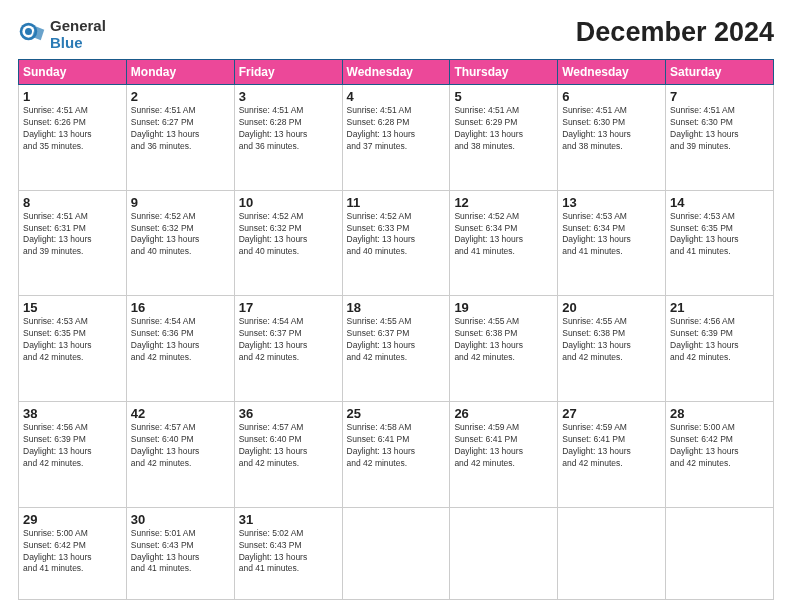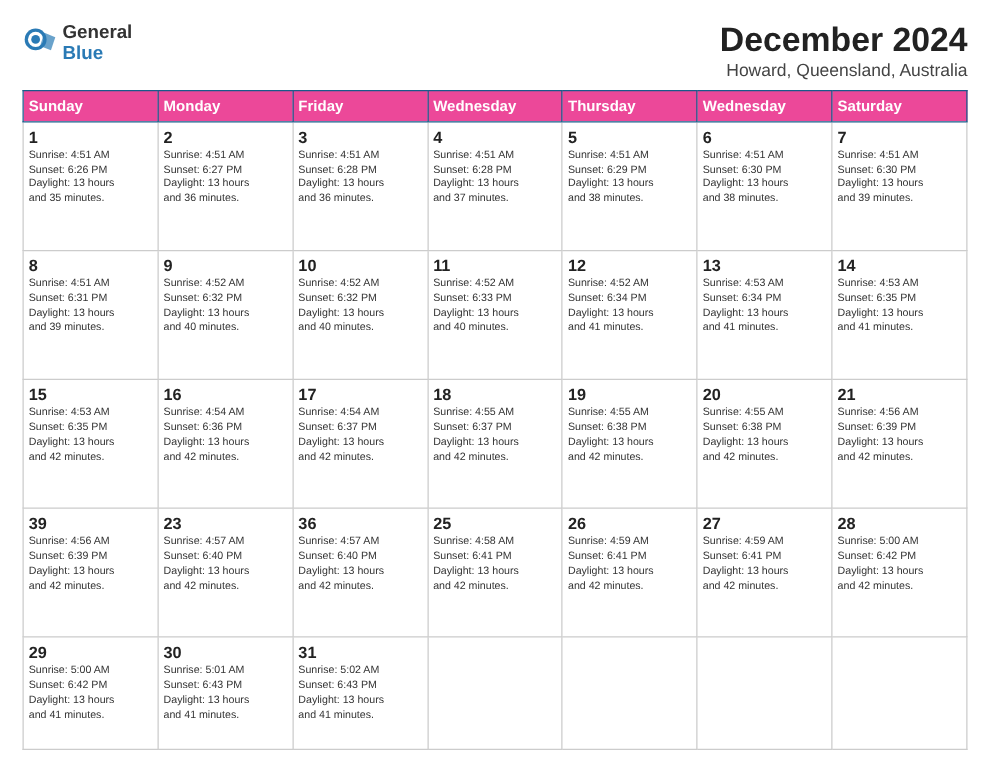--- a/index.html
+++ b/index.html
@@ -115,7 +115,6 @@
     </div>
     <div class="title-block">
       <div class="month-title">December 2024</div>
-      <div class="subtitle">Howard, Queensland, Australia</div>
     </div>
   </div>
 

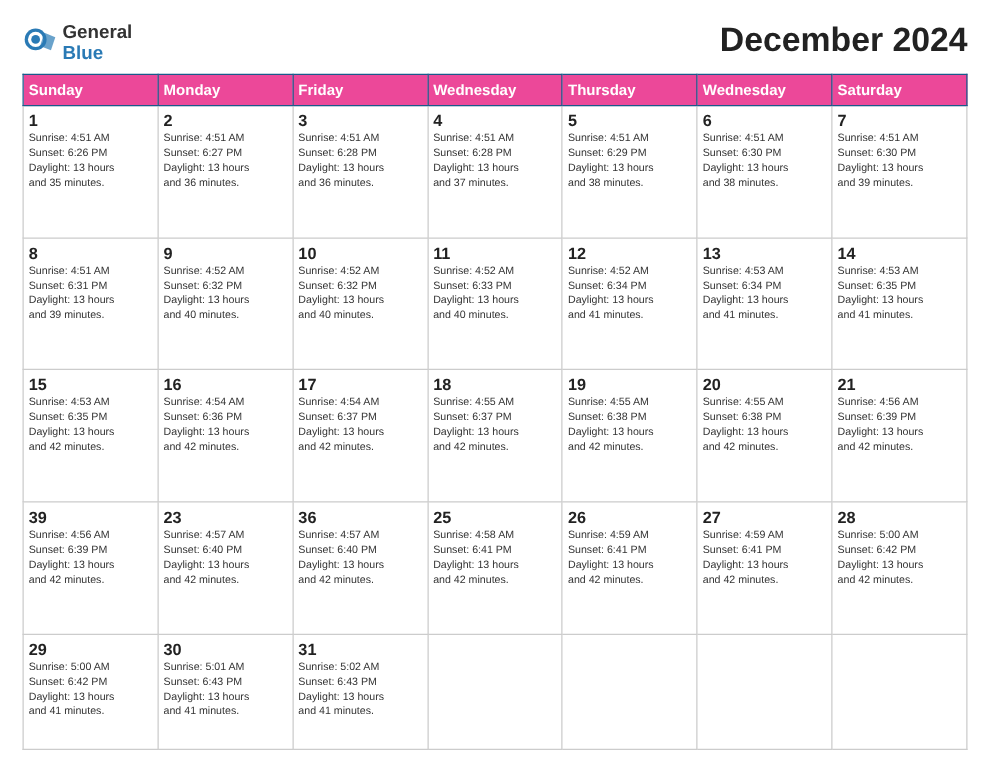--- a/index.html
+++ b/index.html
@@ -328,7 +328,7 @@
         </tr>
         <tr>
           <td>
-        <span class="day-num">39</span>
+        <span class="day-num">38</span>
         <div class="day-info">
           Sunrise: 4:56 AM<br>
           Sunset: 6:39 PM<br>

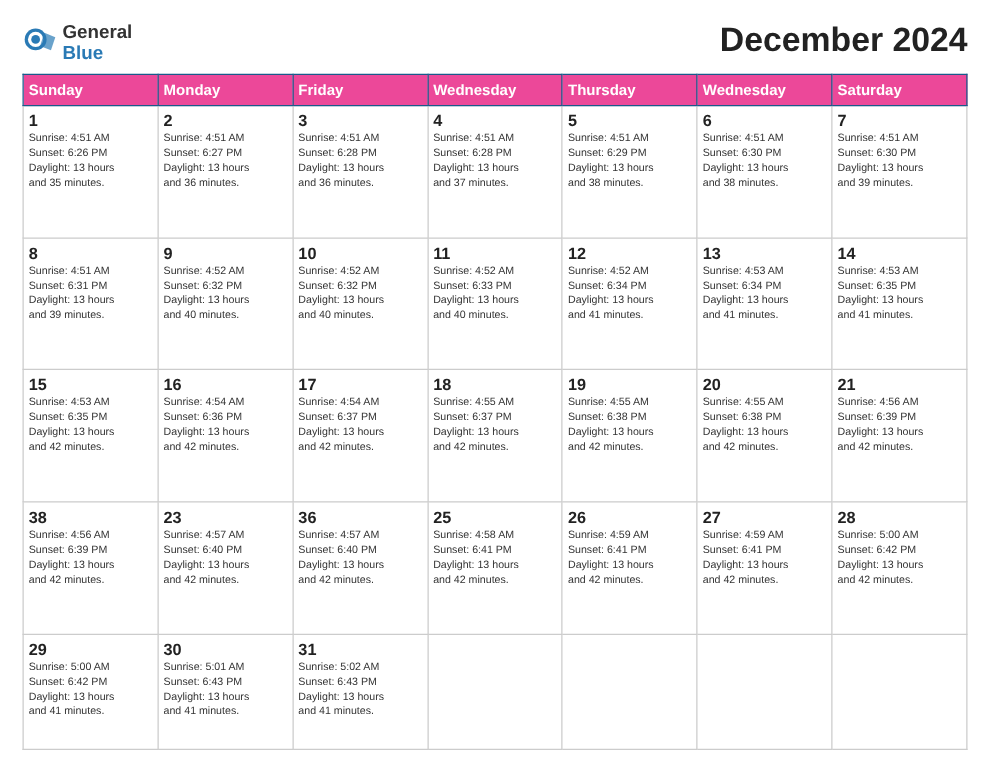--- a/index.html
+++ b/index.html
@@ -337,7 +337,7 @@
         </div>
       </td>
           <td>
-        <span class="day-num">23</span>
+        <span class="day-num">42</span>
         <div class="day-info">
           Sunrise: 4:57 AM<br>
           Sunset: 6:40 PM<br>

